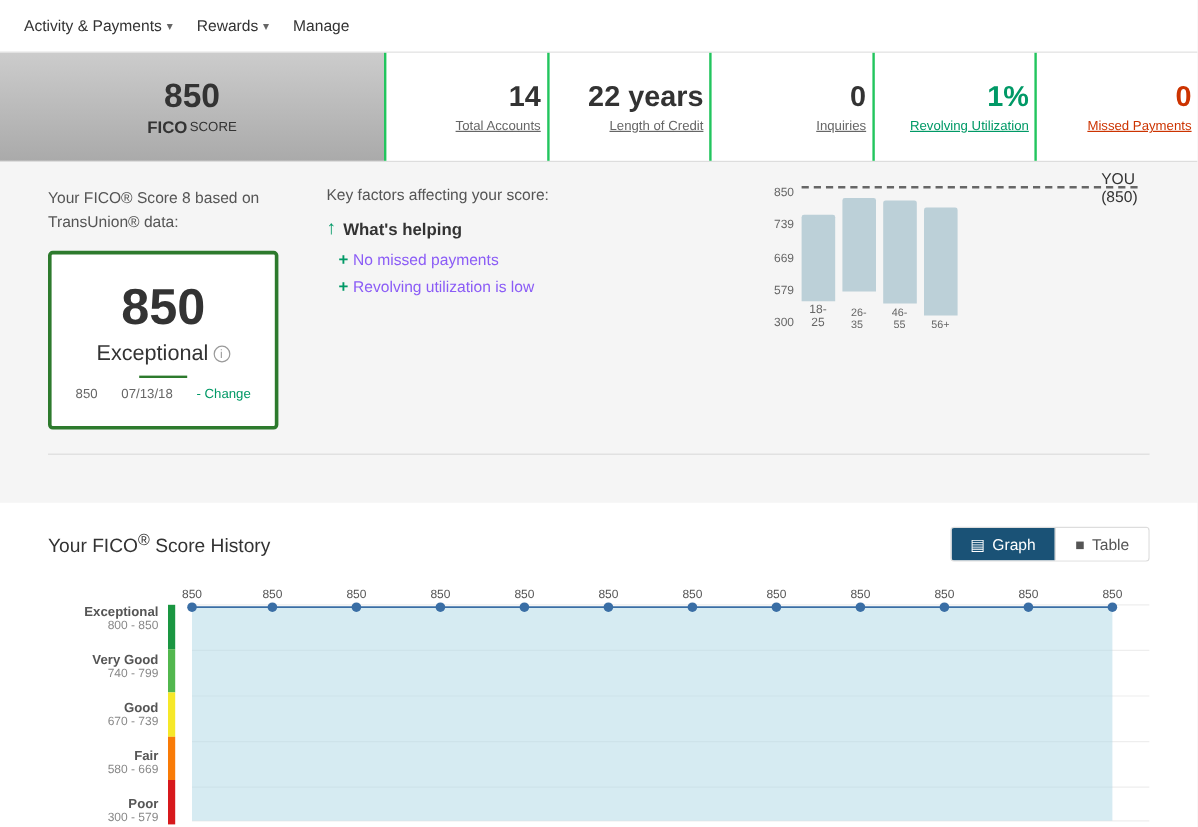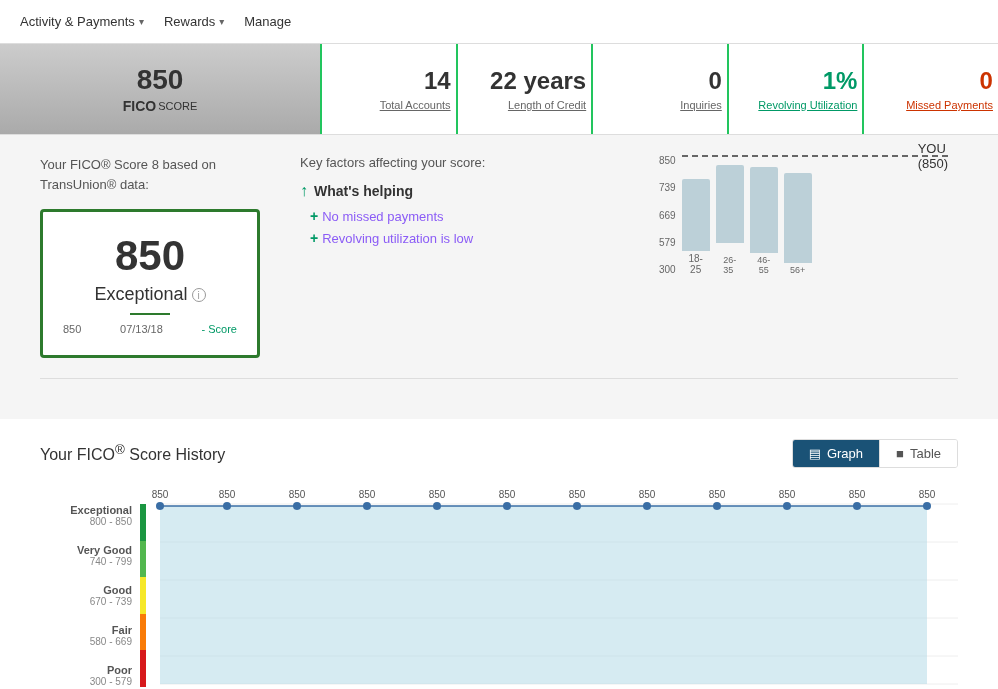--- a/index.html
+++ b/index.html
@@ -110,7 +110,7 @@
       margin-bottom: 20px;
     }
     .col-left {
-      width: 220px;
+      width: 192px;
     }
     .col-left .intro-text {
       color: #555;

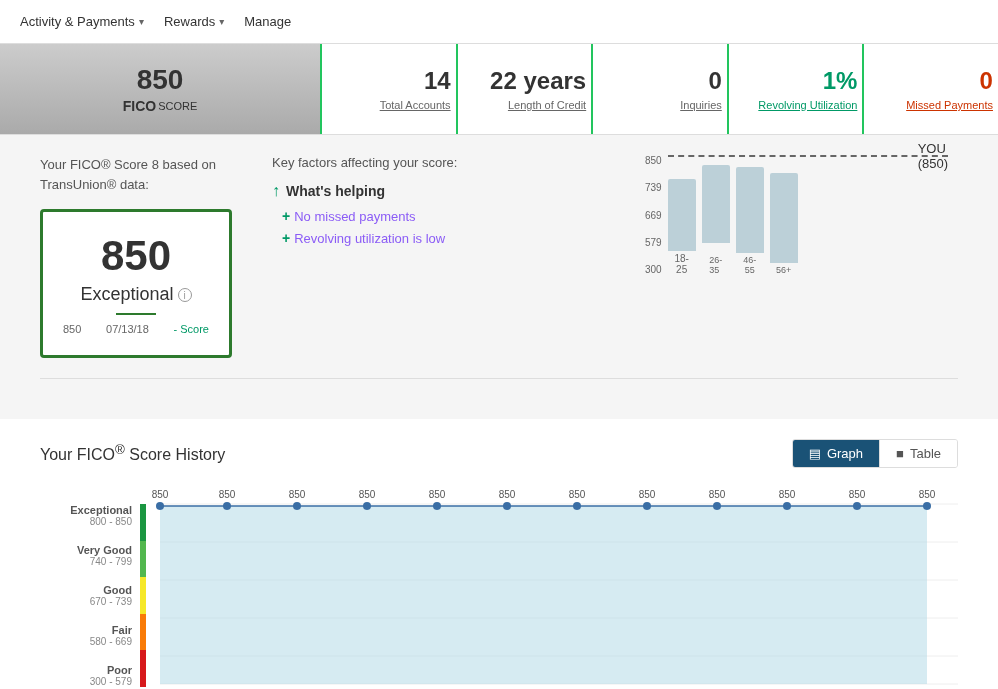--- a/index.html
+++ b/index.html
@@ -319,7 +319,7 @@
         <div class="card-date-row">
           <span>850</span>
           <span>07/13/18</span>
-          <span class="card-change">- Score</span>
+          <span class="card-change">- Change</span>
         </div>
       </div>
     </div>

